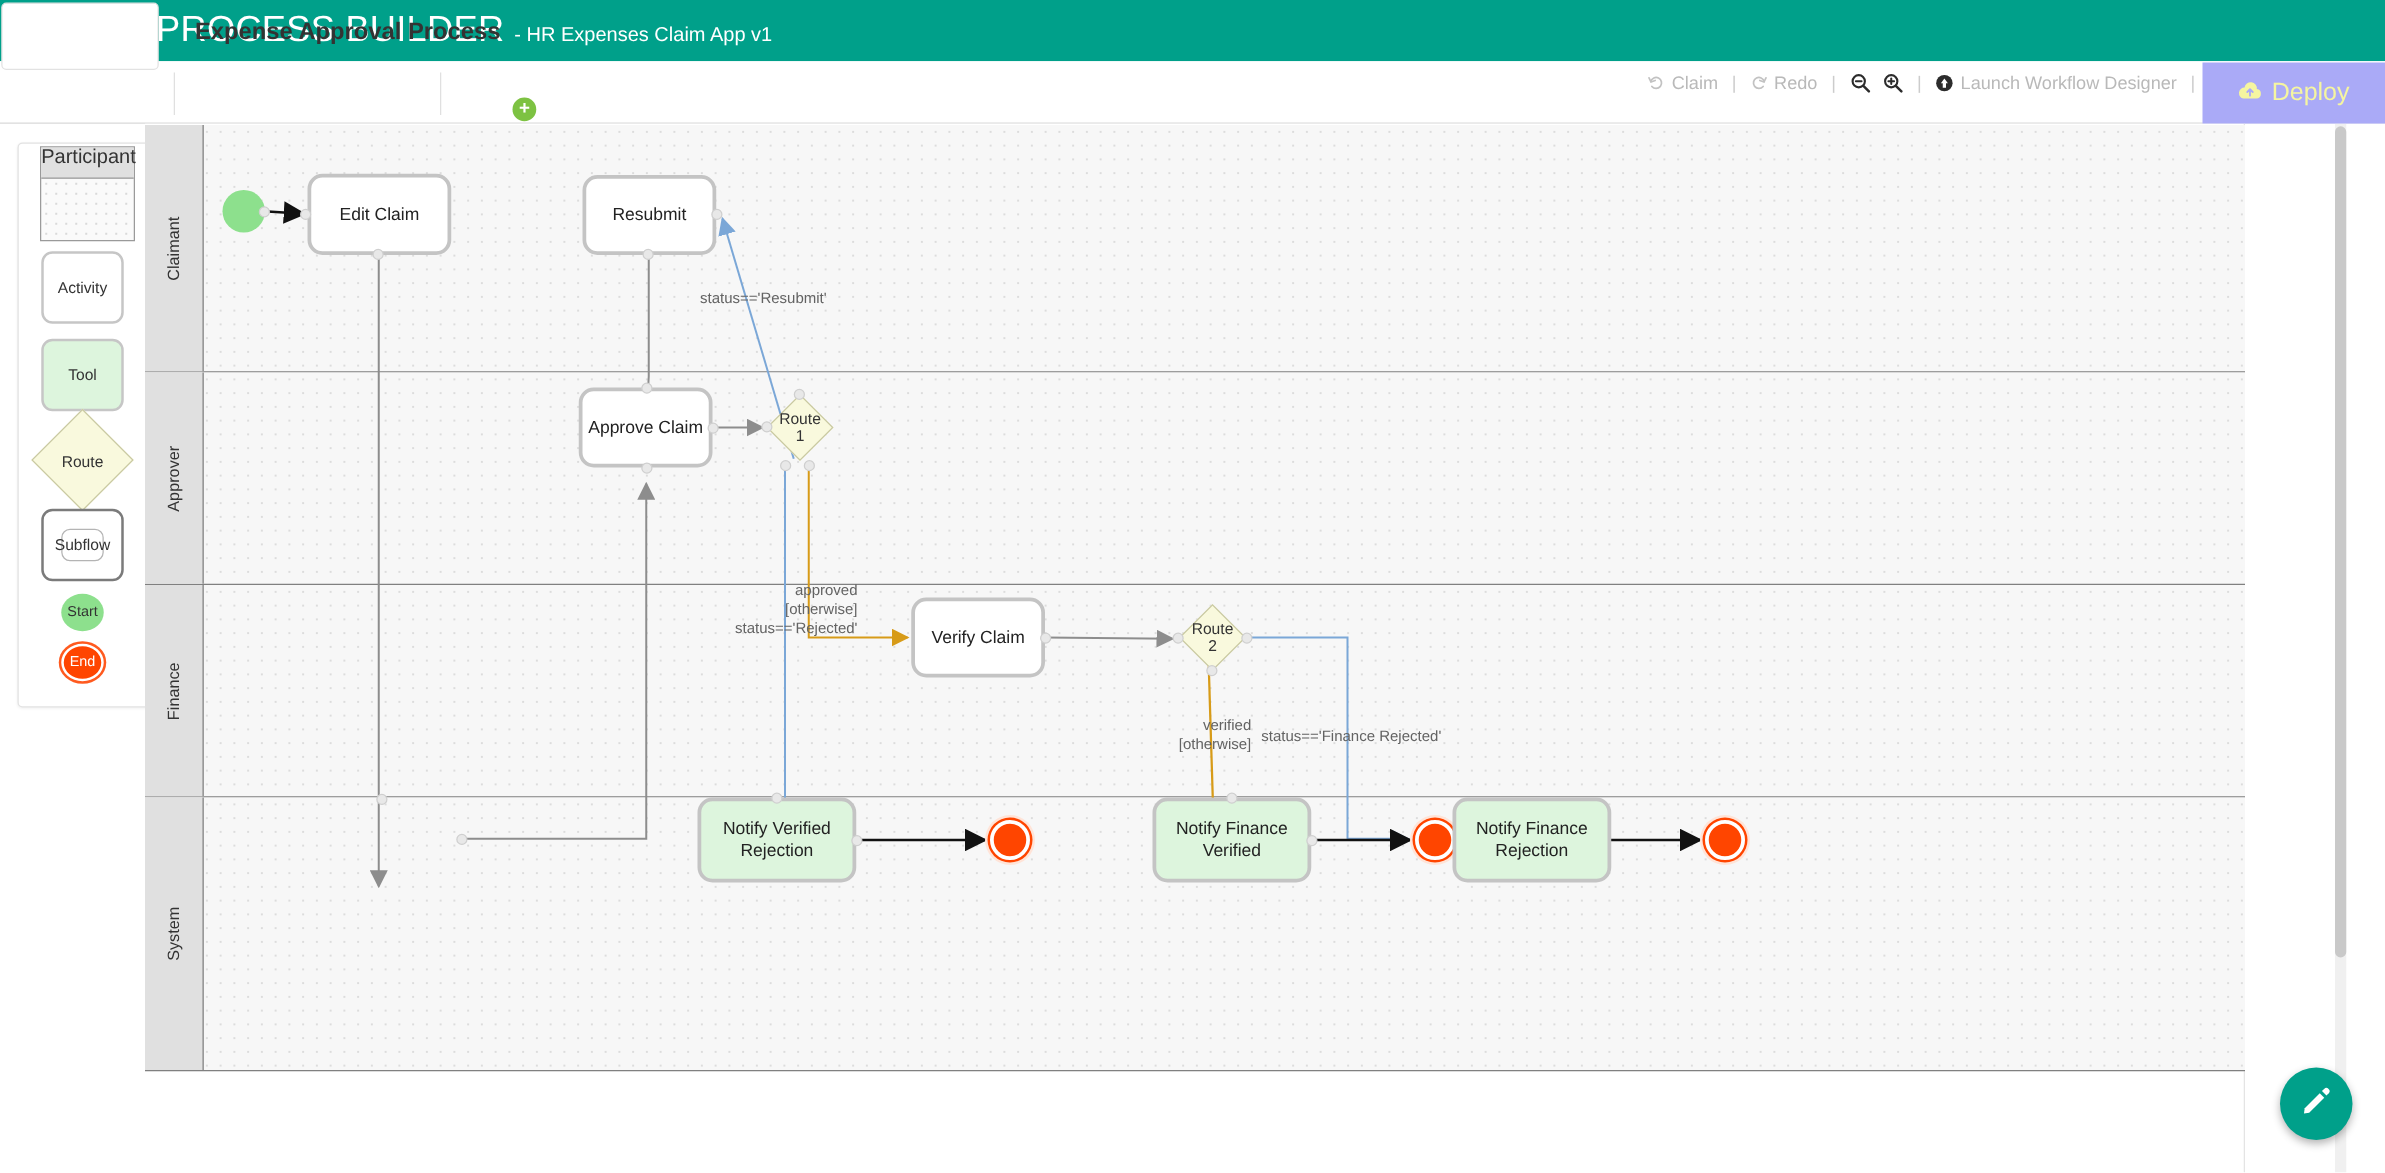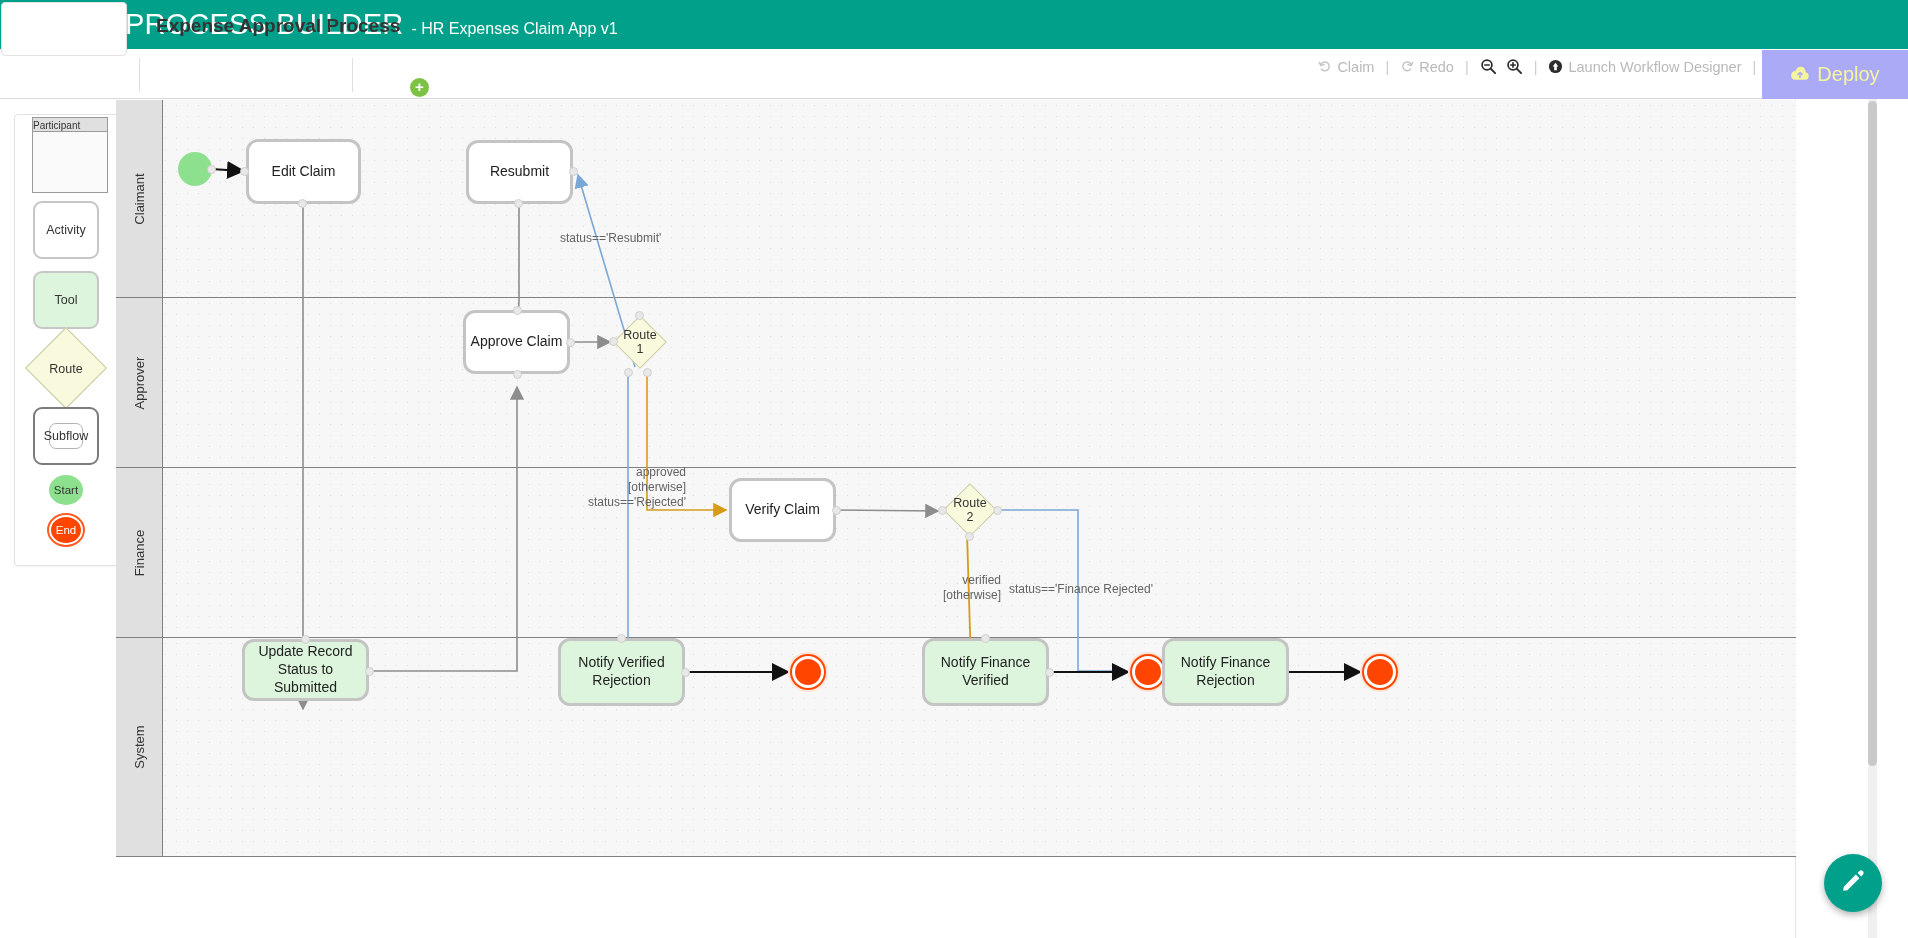--- a/index.html
+++ b/index.html
@@ -134,10 +134,10 @@
     background-position: 0 17px;
   }
   .p-participant .ph {
-    height: 14px; background: #e0e0e0;
+    height: 25px; background: #e0e0e0;
     border-bottom: 1px solid #9a9a9a;
-    font-size: 10px; color: #333333;
-    line-height: 16px;
+    font-size: 16px; color: #333333;
+    text-align: center; line-height: 16px;
   }
   .p-activity, .p-tool {
     position: absolute; left: 18px;

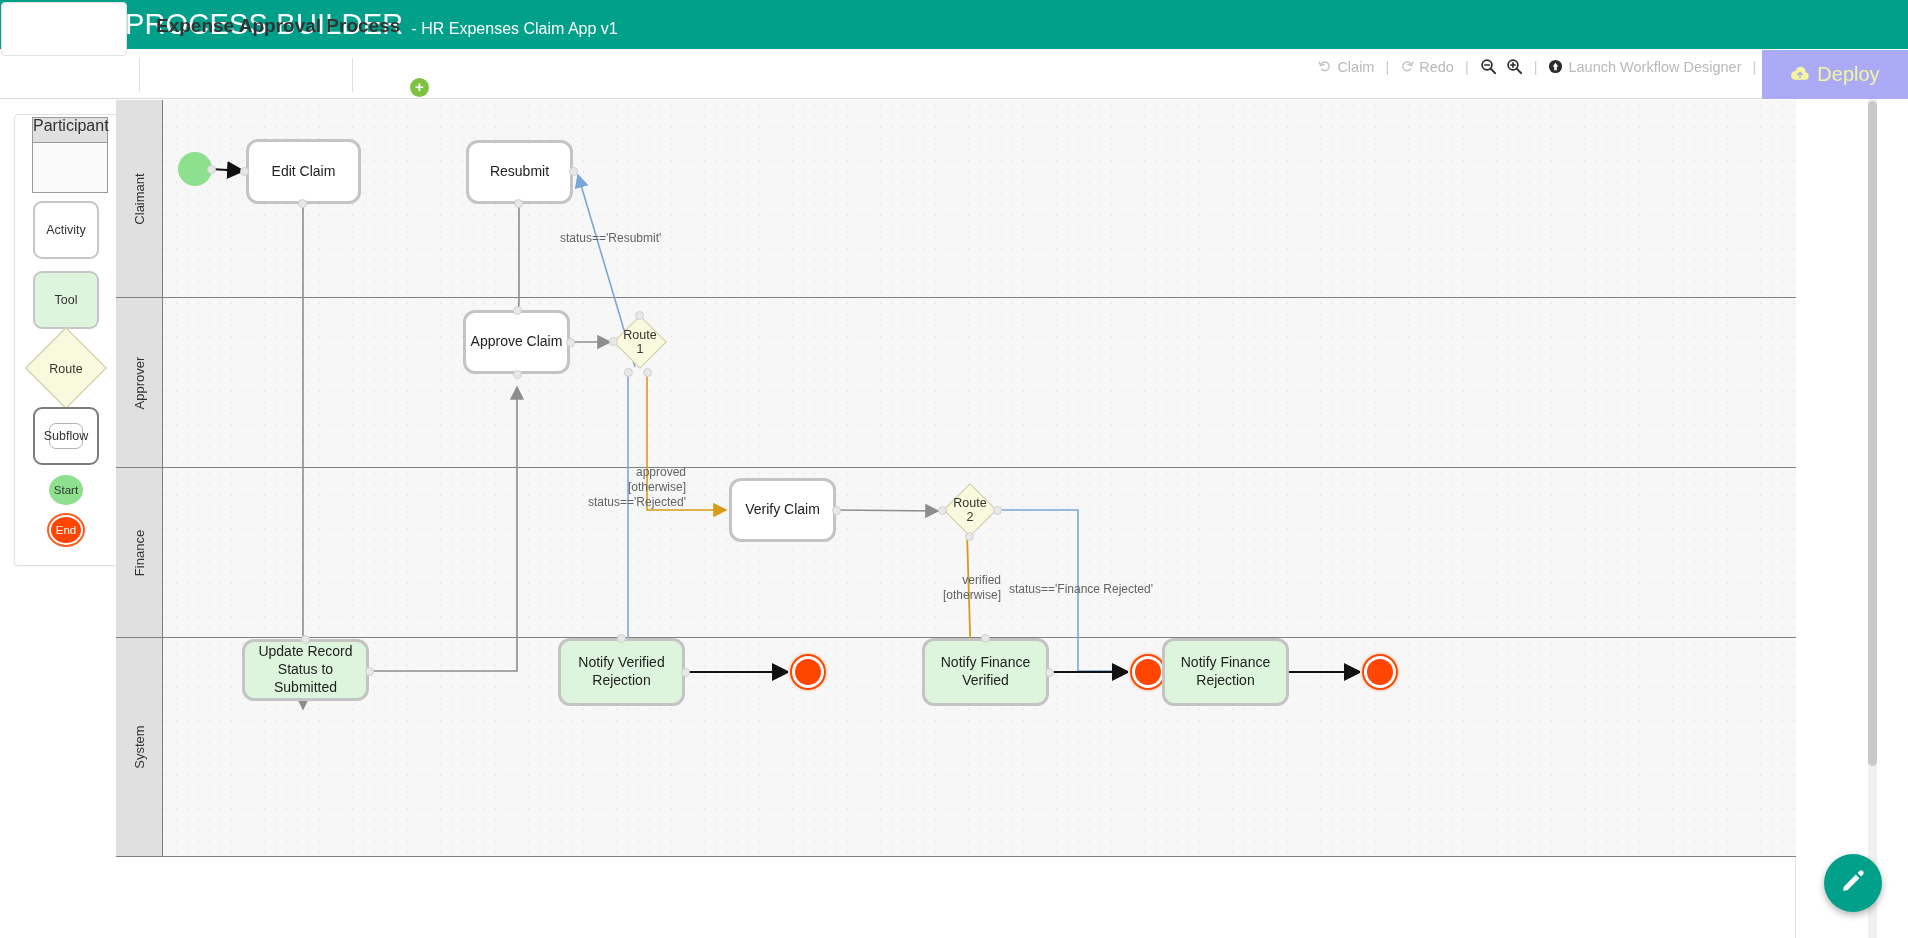--- a/index.html
+++ b/index.html
@@ -554,13 +554,6 @@
     <div class="edge-label" style="left:775px;top:489px;width:110px;">[otherwise]</div>
     <div class="edge-label" style="left:893px;top:483px;">status=='Finance Rejected'</div>
 
-    <div class="node node-tool" style="left:126px;top:540px;width:127px;height:62px;">
-      <div>
-        <div>Update Record</div>
-        <div>Status to</div>
-        <div>Submitted</div>
-      </div>
-    </div>
     <div class="port" style="left:185px;top:536px;"></div>
     <div class="port" style="left:249px;top:568px;"></div>
 

